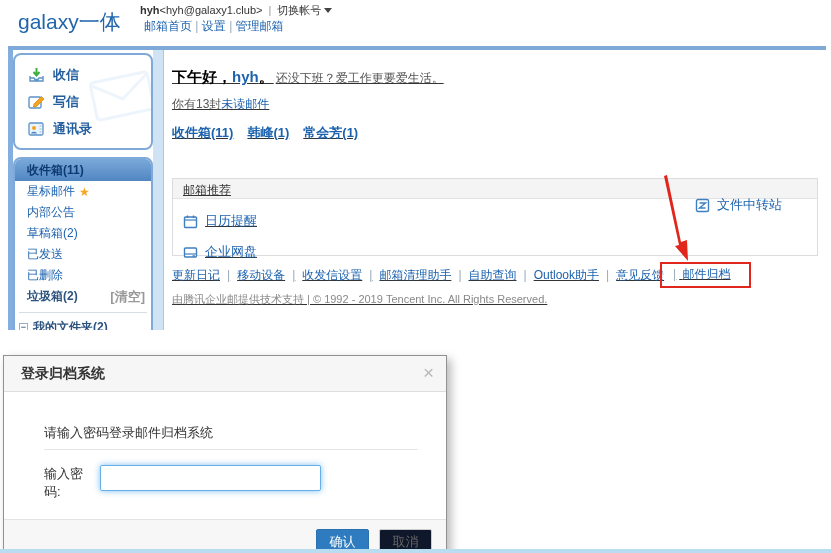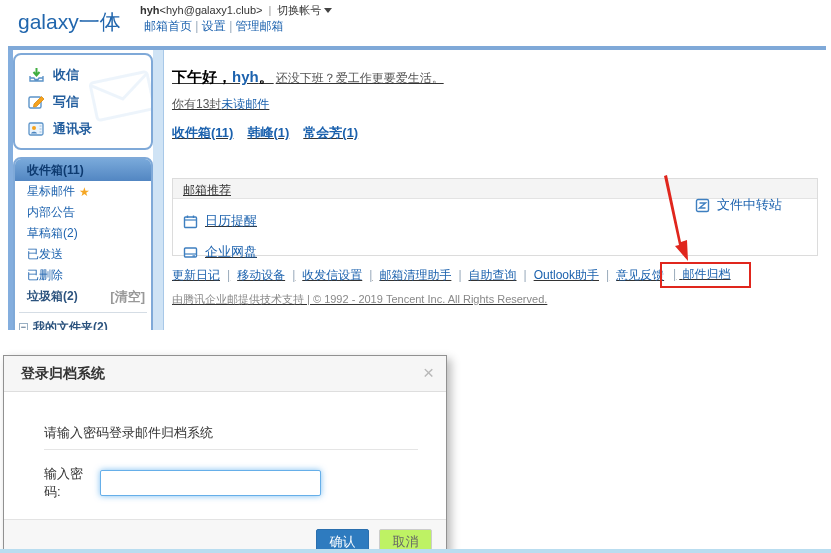--- a/index.html
+++ b/index.html
@@ -89,7 +89,7 @@
     font-weight:normal;line-height:22px;}
   .m-msg{margin:32px 24px 0 40px;font-size:13px;color:#333;height:17px;}
   .m-div{border-top:1px solid #e5e5e5;margin:8px 28px 0 40px;}
-  .m-form{display:flex;align-items:center;margin:15px 24px 0 40px;}
+  .m-form{display:flex;margin:15px 24px 0 40px;}
   .m-label{font-size:13px;color:#333;width:54px;}
   .m-input{width:221px;height:26px;margin-left:2px;border:1px solid #66afe9;border-radius:2px;
     outline:none;box-shadow:0 0 6px rgba(82,168,236,.75);padding:0 6px;font-size:13px;}

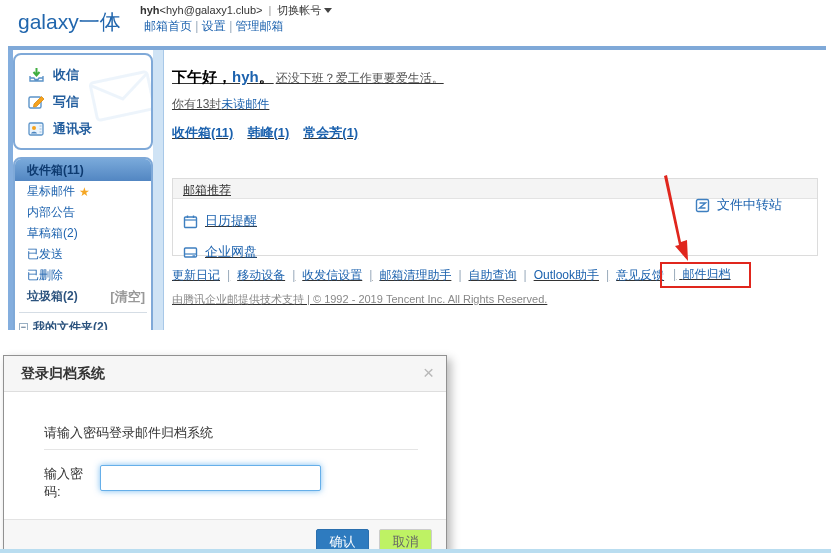--- a/index.html
+++ b/index.html
@@ -99,7 +99,7 @@
   .btn{height:25px;min-width:53px;font-size:13px;border-radius:2px;cursor:pointer;
     font-family:inherit;padding:0 10px;}
   .btn-primary{background:var(--button-blue);border:1px solid #2a6fae;color:#fff;}
-  .btn-default{background:#bef264;border:1px solid #ccc;color:#666;}
+  .btn-default{background:#0f172a;border:1px solid #ccc;color:#666;}
 
   .bottom-strip{position:absolute;left:0;right:0;bottom:0;height:4px;background:#b9ddf0;z-index:40;}
 

